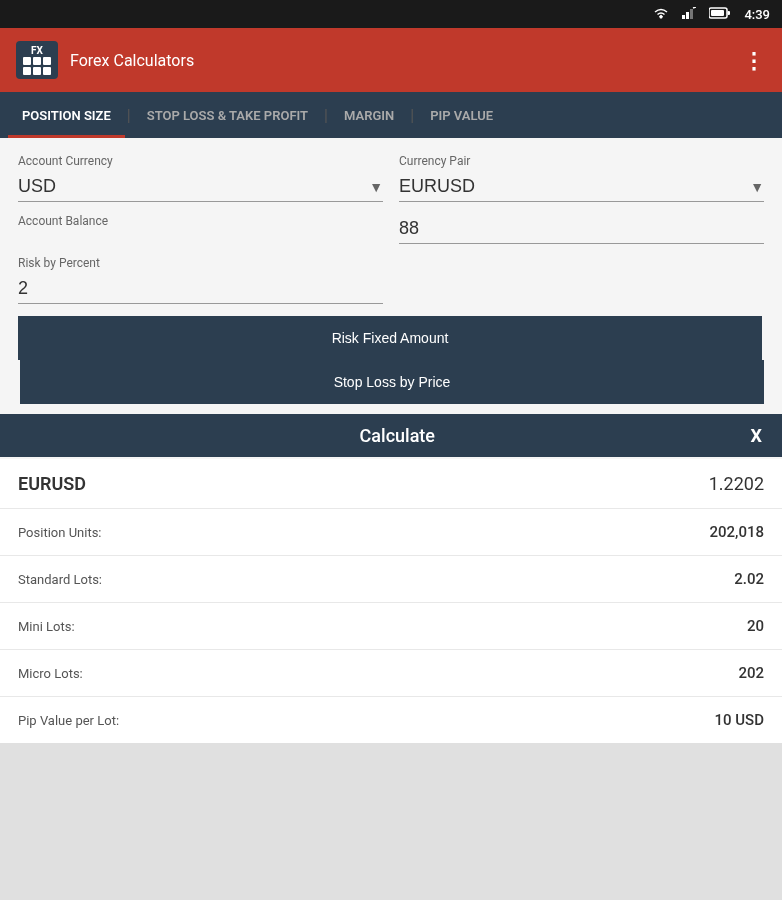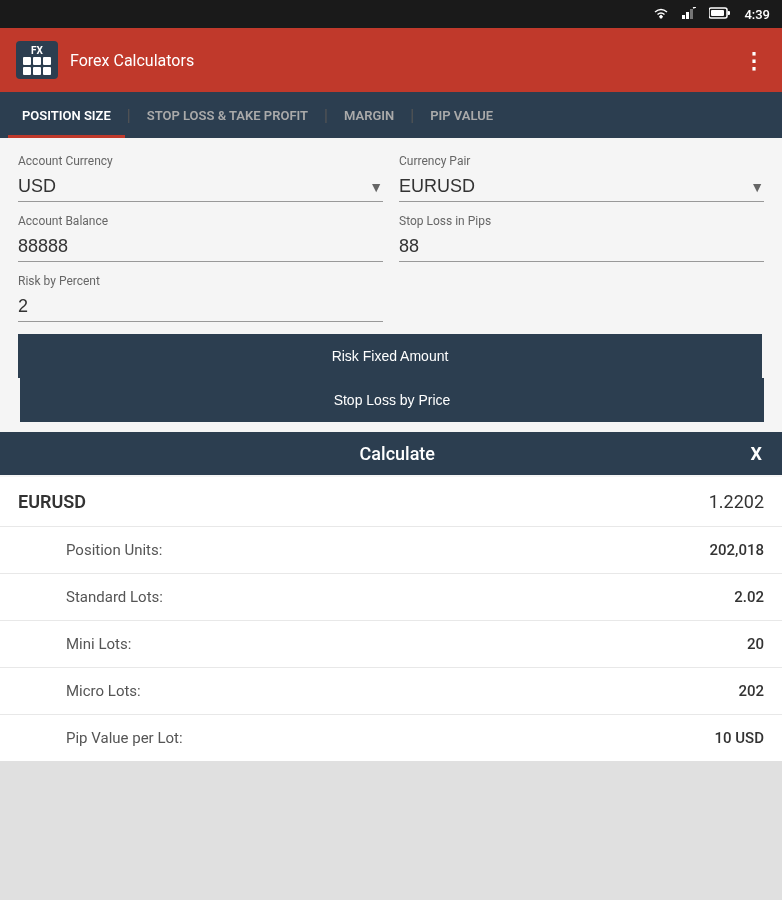--- a/index.html
+++ b/index.html
@@ -357,7 +357,6 @@
         </div>
       </div>
       <div class="form-field">
-        <span class="form-label">Stop Loss in Pips</span>
         <div class="form-input-wrapper">
           <input class="form-input" type="text" value="88" style="">
         </div>

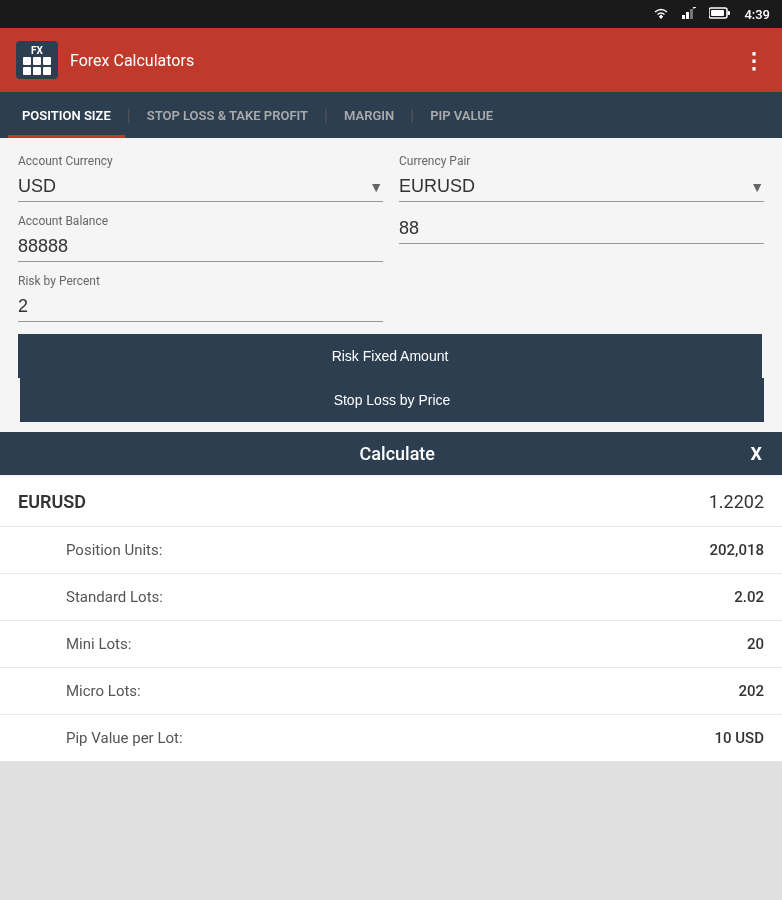--- a/index.html
+++ b/index.html
@@ -352,9 +352,6 @@
     <div class="form-row">
       <div class="form-field">
         <span class="form-label">Account Balance</span>
-        <div class="form-input-wrapper">
-          <input class="form-input" type="text" value="88888" style="">
-        </div>
       </div>
       <div class="form-field">
         <div class="form-input-wrapper">

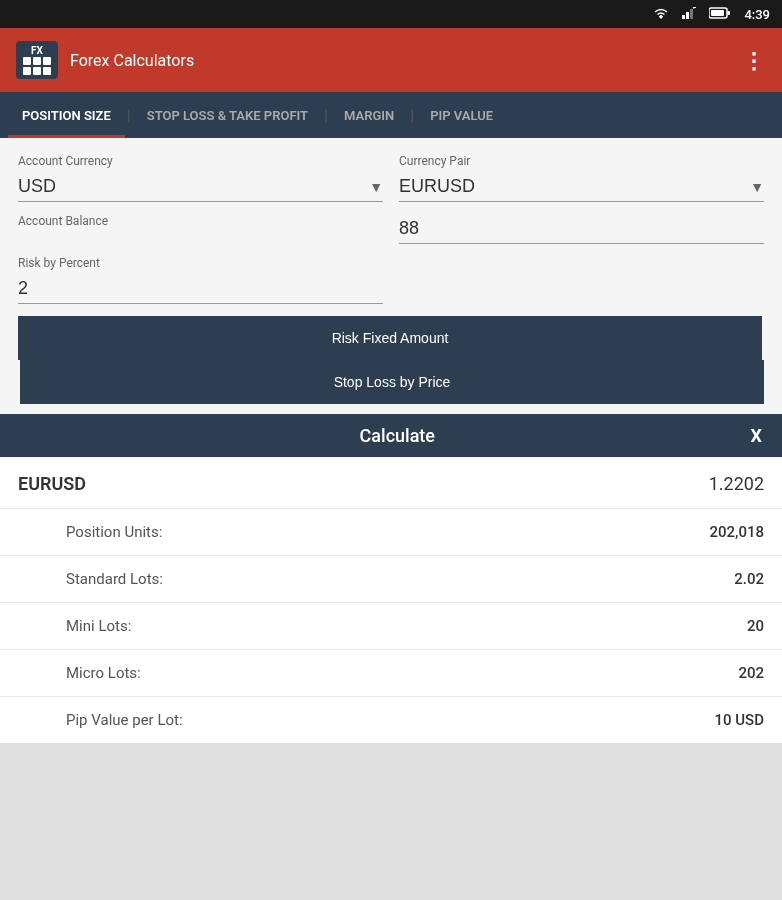--- a/index.html
+++ b/index.html
@@ -237,9 +237,8 @@
       border-bottom: 1px solid #e8e8e8;
     }
     .result-label {
-      font-size: 15px;
+      font-size: 13px;
       color: #555;
-      margin-left: 48px;
     }
     .result-value {
       font-size: 15px;

